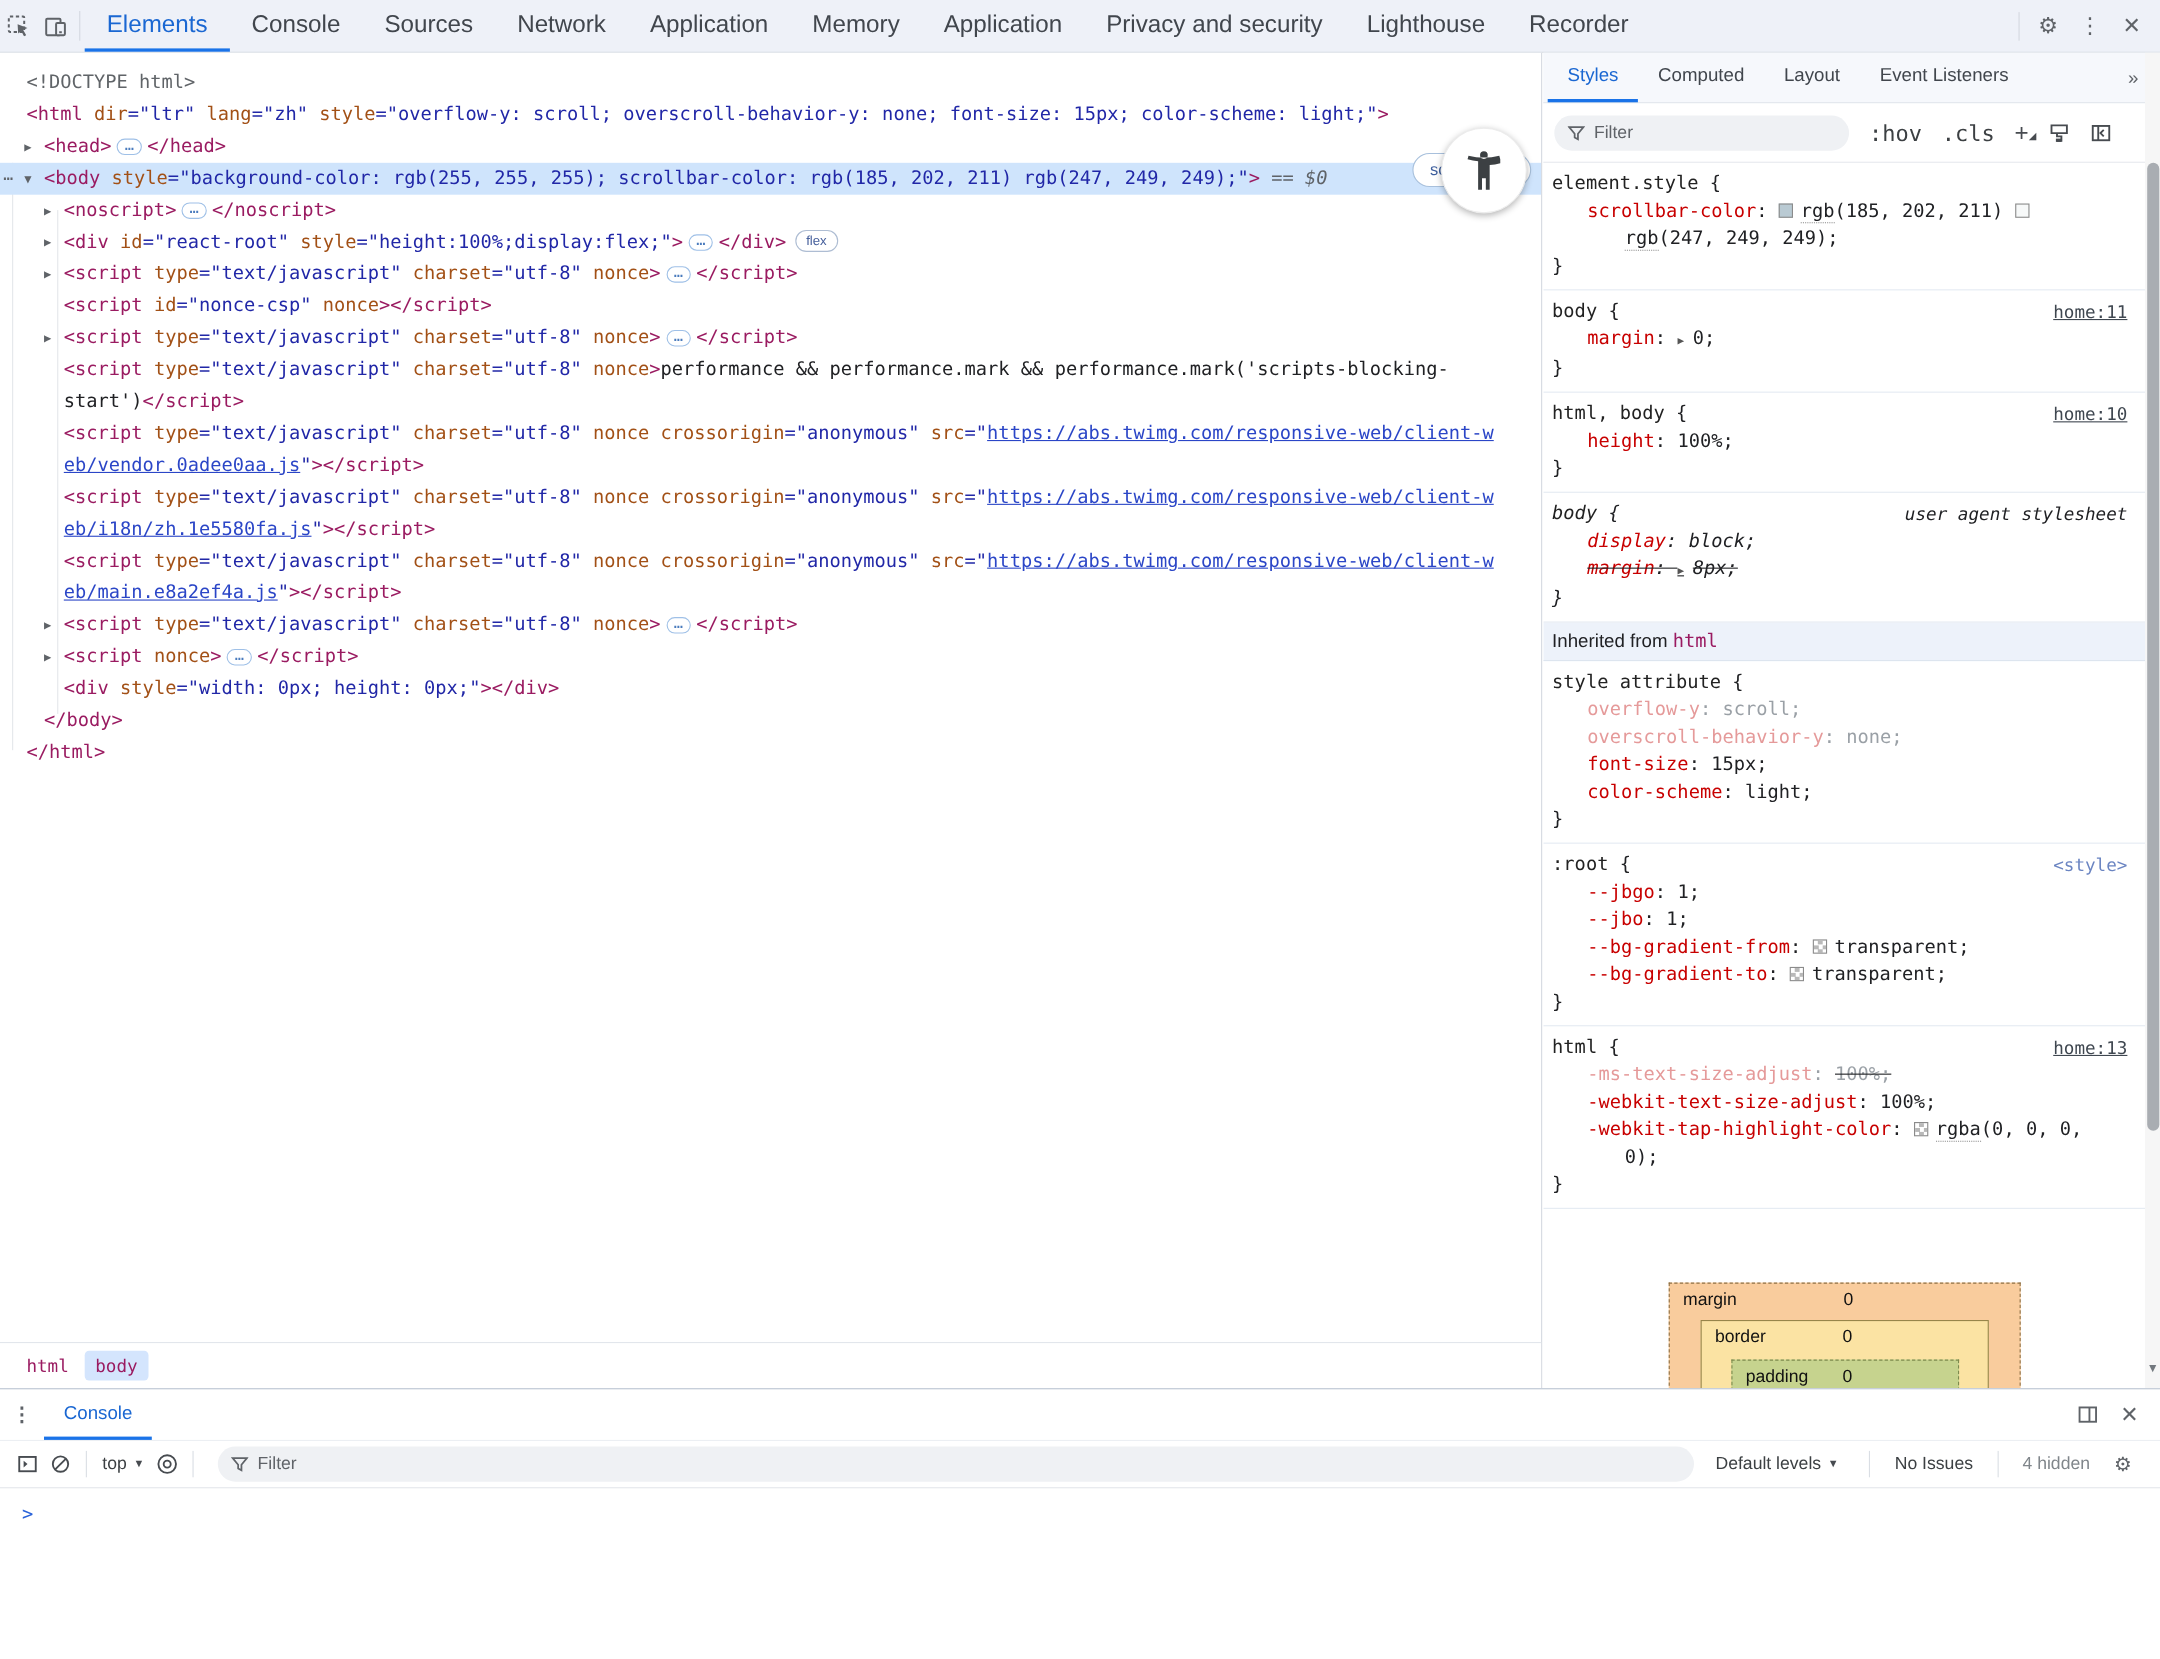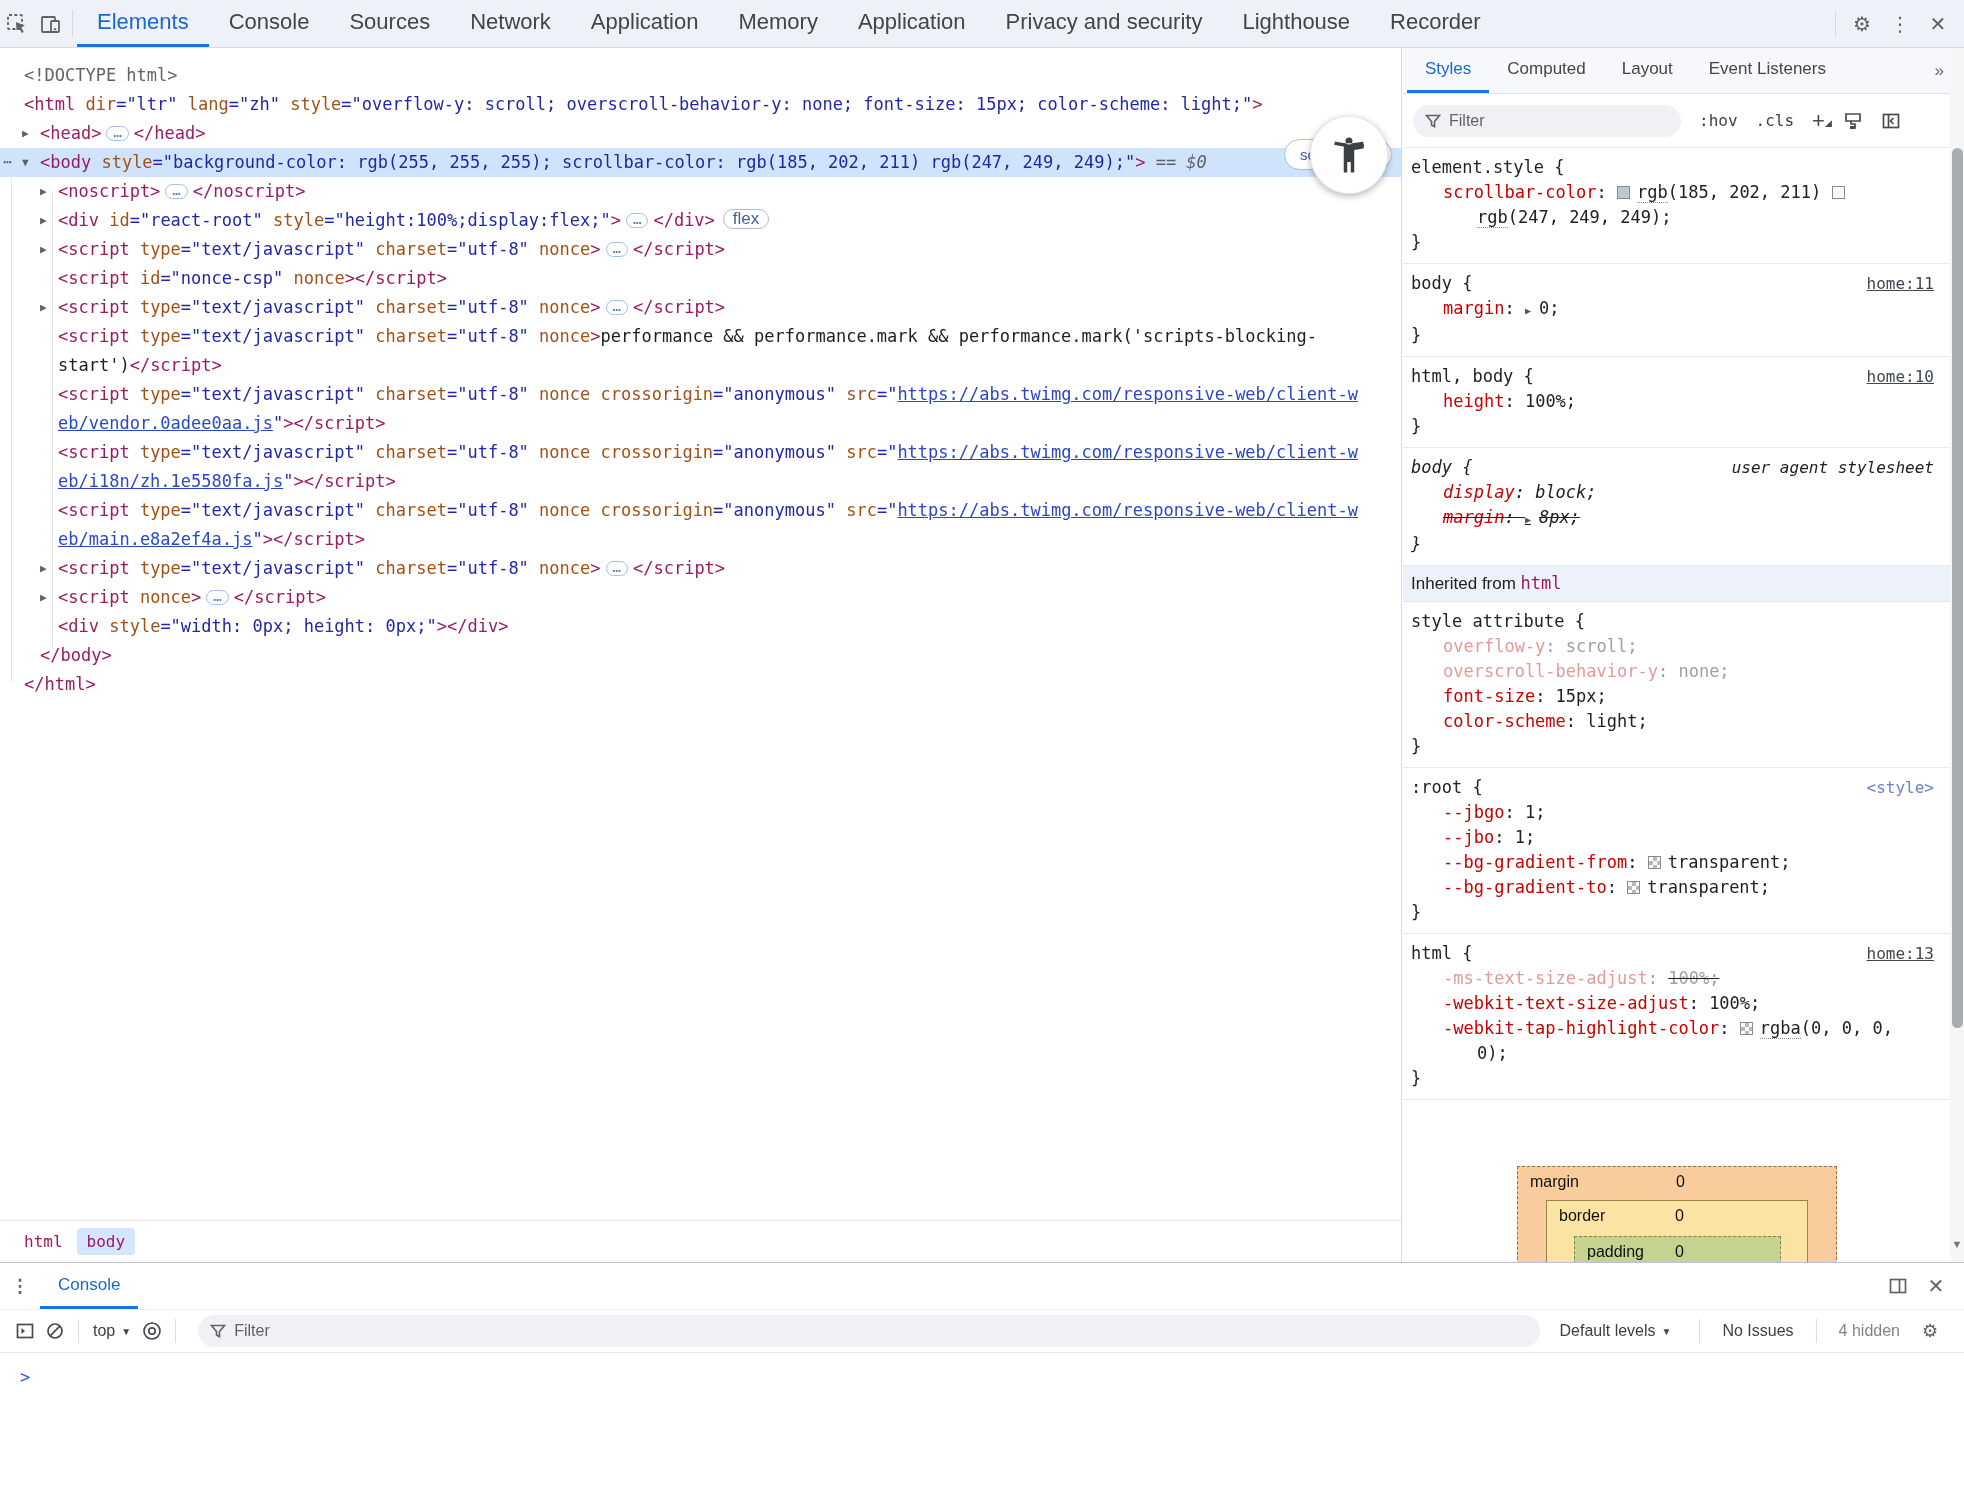--- a/index.html
+++ b/index.html
@@ -76,7 +76,7 @@
                 border-bottom:1px solid #e6e9ee; display:flex; align-items:center; padding:0 10px; }
   .filter-pill { width:268px; height:32px; border-radius:16px; background:#eff1f4; display:flex;
                  align-items:center; padding:0 12px; color:#5f6368; font-size:16px; gap:8px; }
-  .txt-toggle { margin-left:18px; font-size:16px; color:#3c4043; font-family:"DejaVu Sans Mono",monospace; }
+  .txt-toggle { margin-left:18px; font-size:20px; color:#3c4043; font-family:"DejaVu Sans Mono",monospace; }
   .plus-wrap { position:relative; margin-left:18px; color:#474b50; font-size:22px; line-height:22px; }
   .plus-corner { position:absolute; right:-7px; bottom:-2px; font-size:9px; color:#474b50; }
   .frow-icon { margin-left:18px; color:#474b50; display:flex; align-items:center; }

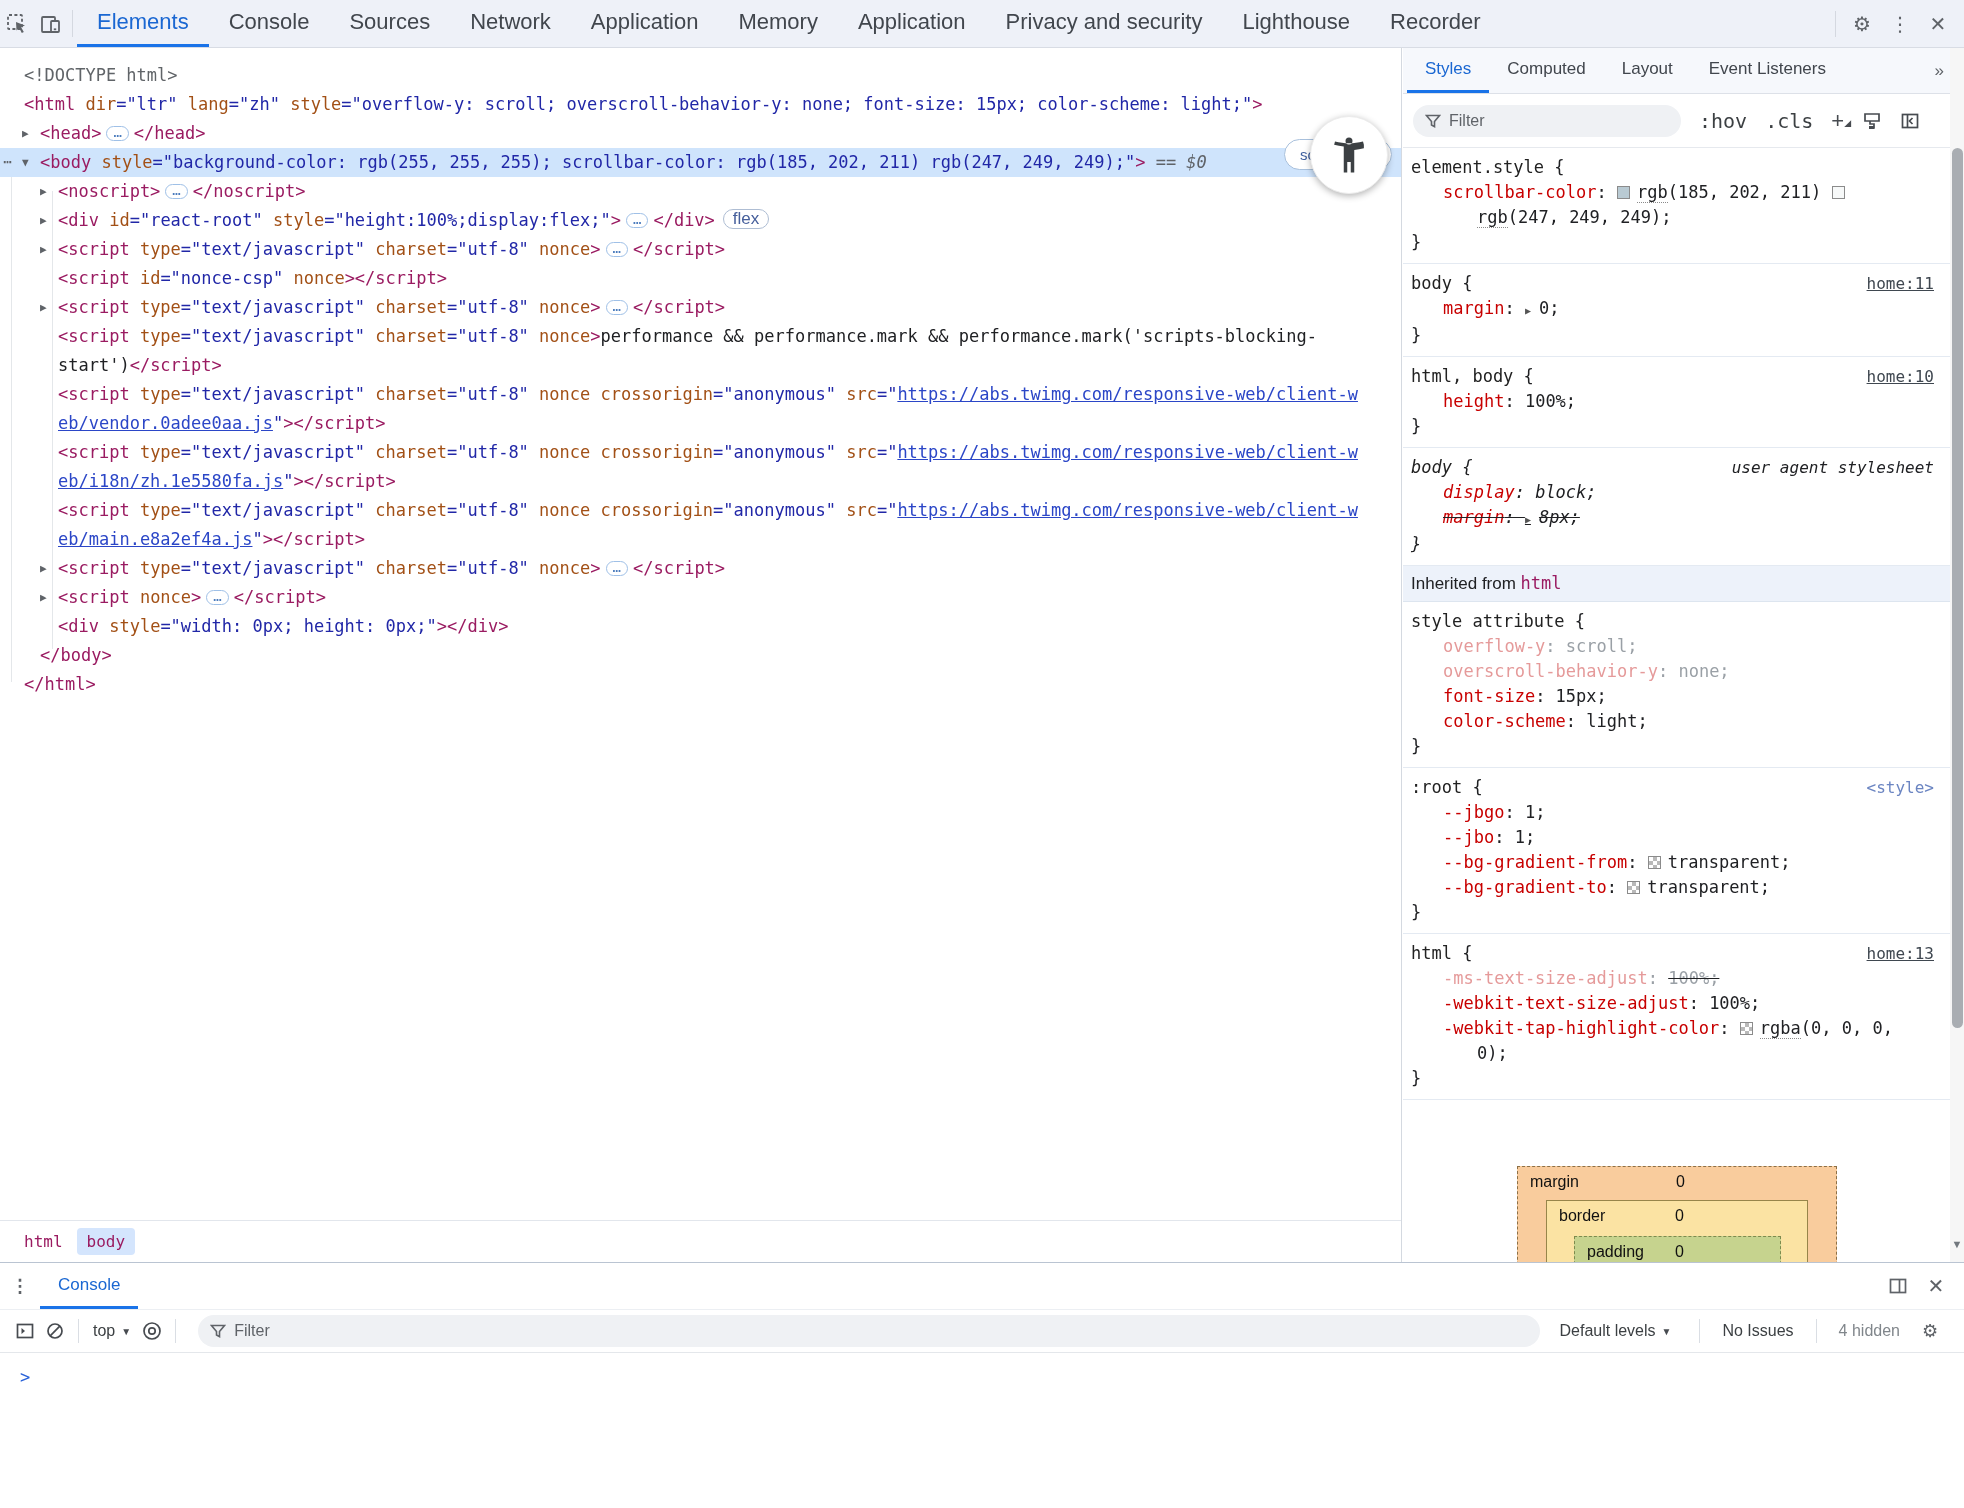--- a/index.html
+++ b/index.html
@@ -45,7 +45,7 @@
          font-size:14px; line-height:11px; background:#fff; }
   .badge { display:inline-block; vertical-align:2px; margin-left:8px; padding:0 9px;
            border:1px solid #aebdd3; border-radius:10px; color:#47609c; background:#fff;
-           font-family:"Liberation Sans",sans-serif; font-size:17px; line-height:18px;text-align:right; }
+           font-family:"Liberation Sans",sans-serif; font-size:12px; line-height:18px;text-align:right; }
 
   
   .scroll-badge { position:absolute; left:1284px; top:91px; width:108px; height:31px; background:#fff;

